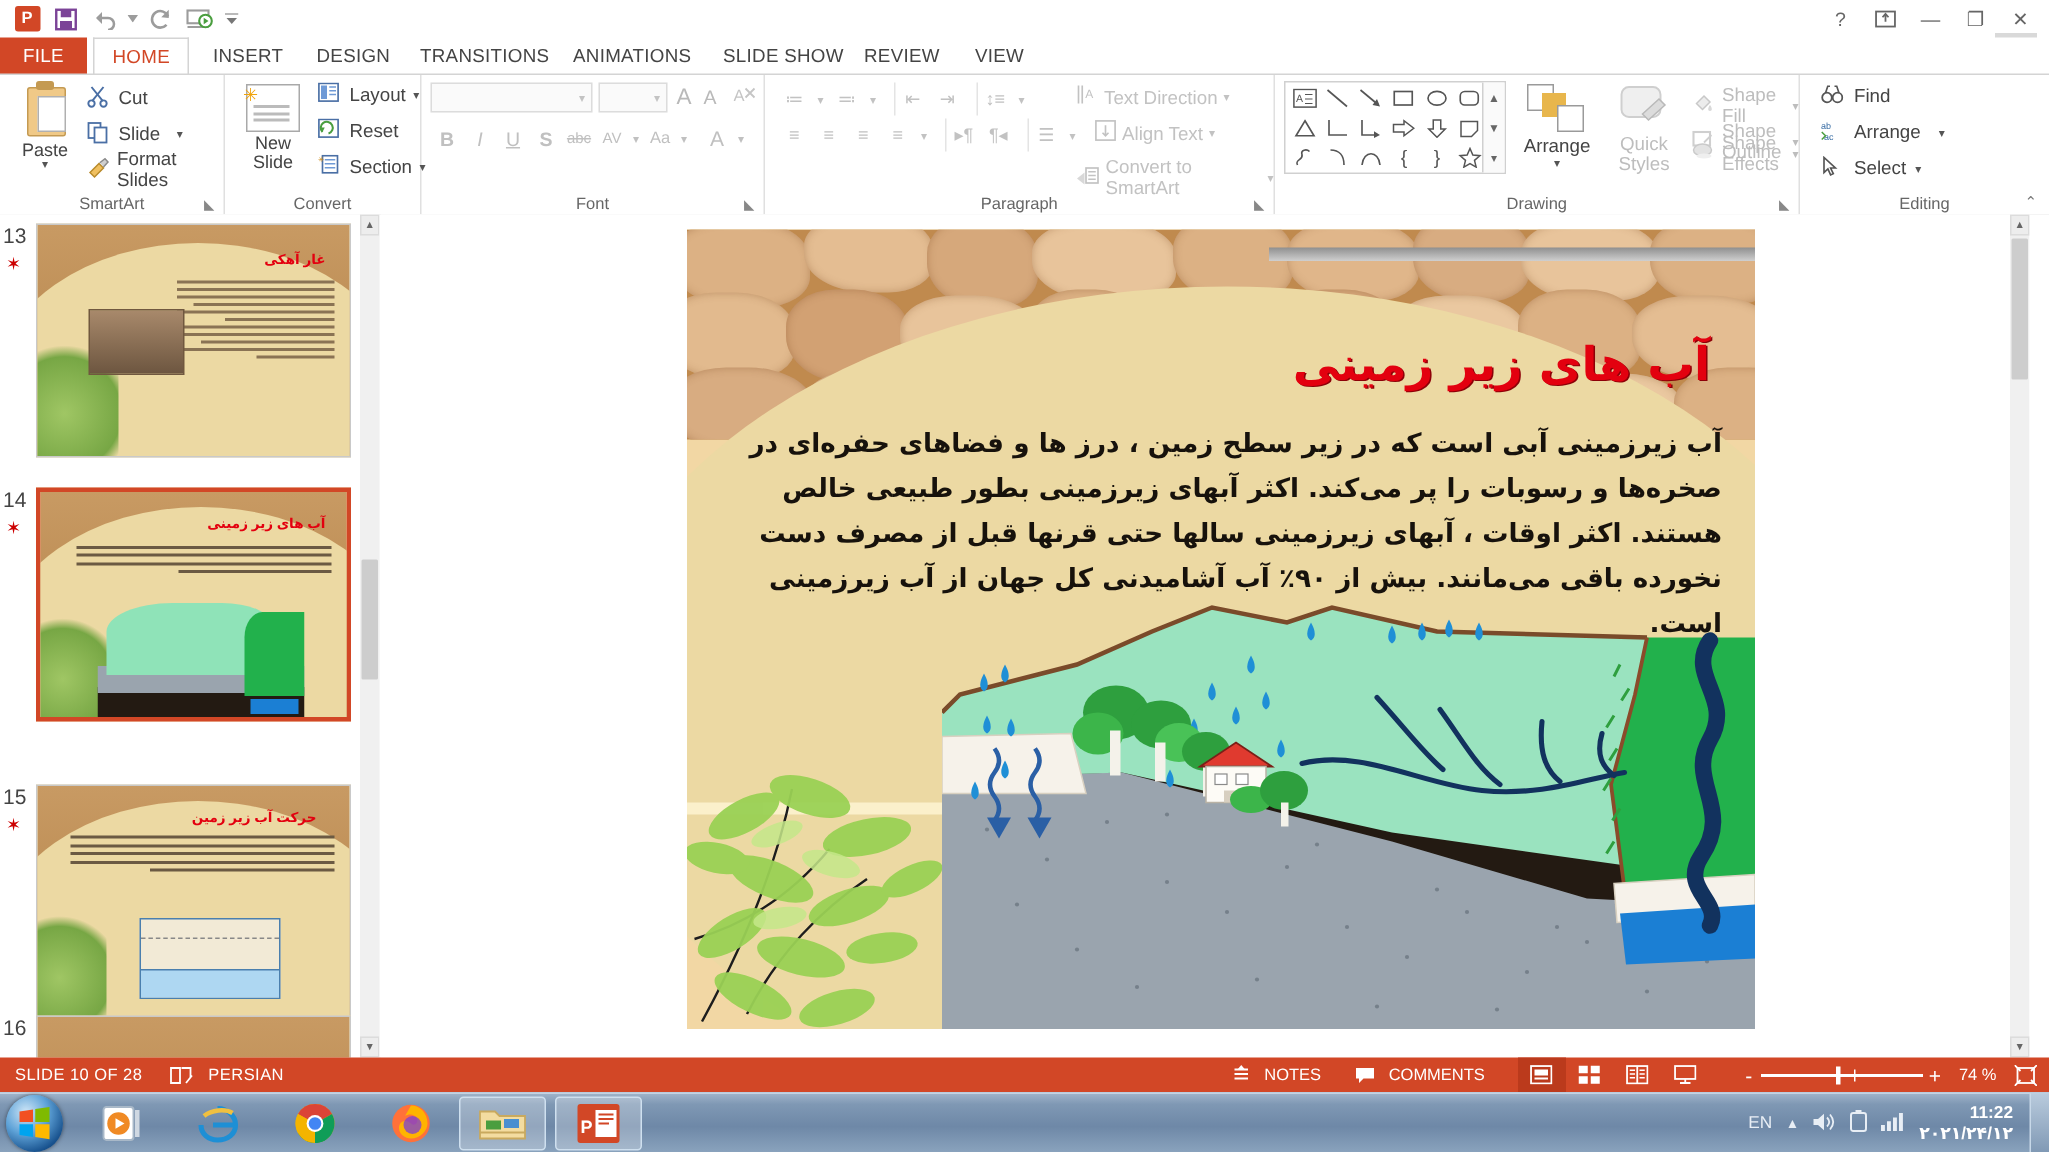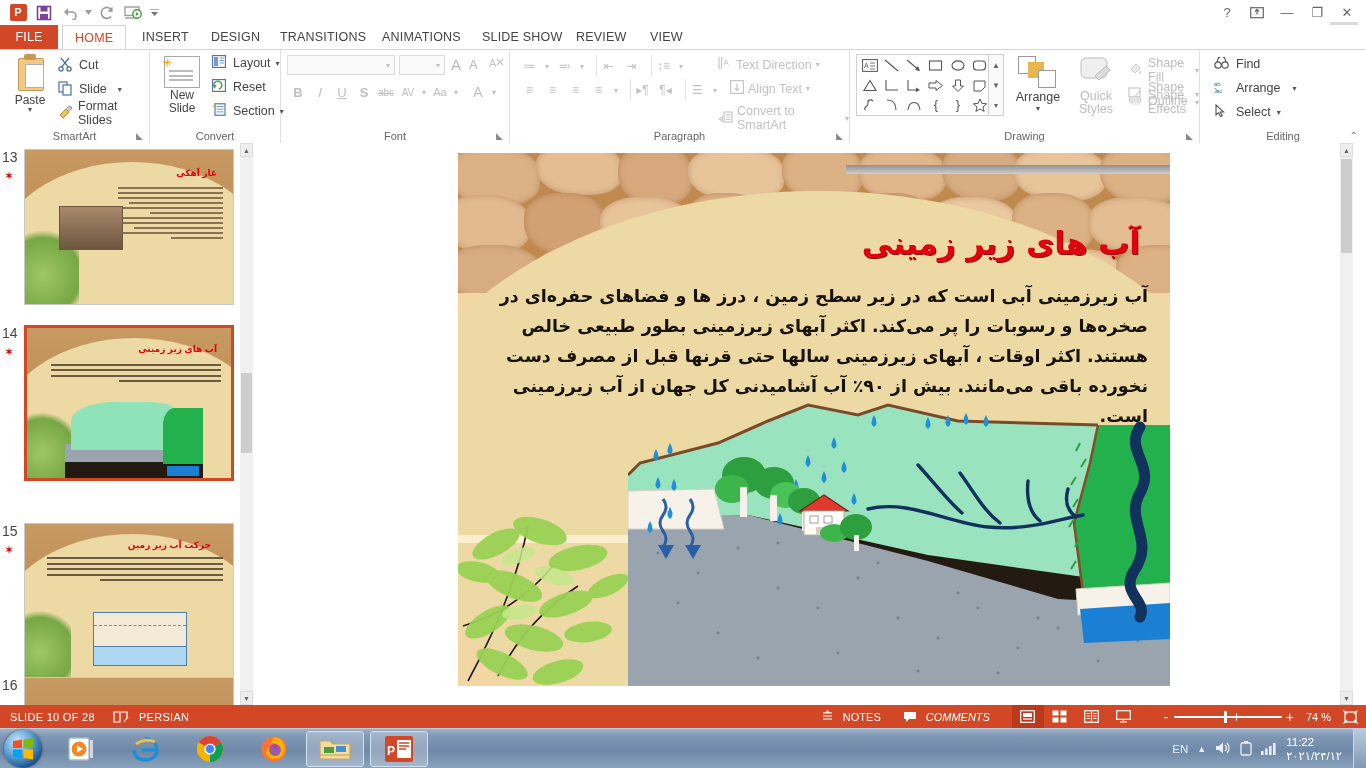--- a/index.html
+++ b/index.html
@@ -905,7 +905,7 @@
       <svg width="14" height="12" viewBox="0 0 14 12">
           <path d="M1 1 H13 V8 H6 L3 11 V8 H1 Z" fill="#fff"></path>
         </svg>
-      <span style="margin-left:4px;font-style:italic;">COMMENTS</span>
+      <span style="margin-left:4px;">COMMENTS</span>
     </span>
 
     <span style="width:22px;"></span>

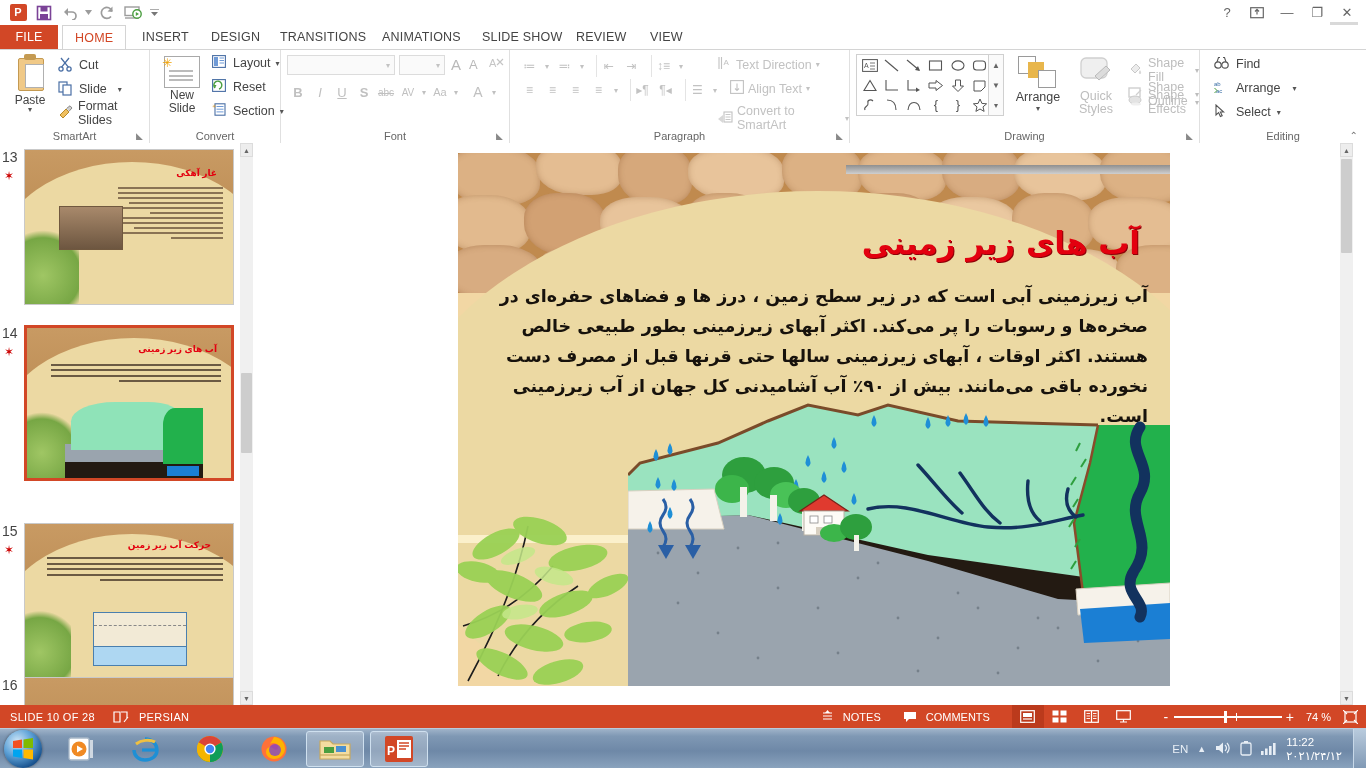--- a/index.html
+++ b/index.html
@@ -154,7 +154,7 @@
   .tbicon{position:absolute;top:4px;width:40px;height:32px;display:flex;align-items:center;justify-content:center;cursor:pointer;}
   .tbicon.open{border:1px solid #cfe0ef;background:rgba(255,255,255,.25);border-radius:3px;width:56px;height:34px;top:2px;}
   .tray{position:absolute;right:24px;top:0;height:40px;display:flex;align-items:center;gap:9px;color:#e8eef5;font-size:11.5px;}
-  .clock{text-align:left;line-height:14px;font-size:11.5px;color:#fff;}
+  .clock{text-align:right;line-height:14px;font-size:11.5px;color:#fff;font-weight:bold;}
   .showdesk{position:absolute;right:0;top:0;width:12px;height:40px;background:linear-gradient(180deg,#b9cbdd,#7f98b4);border-left:1px solid #c7d8e8;cursor:pointer;}
 </style>
 </head>

